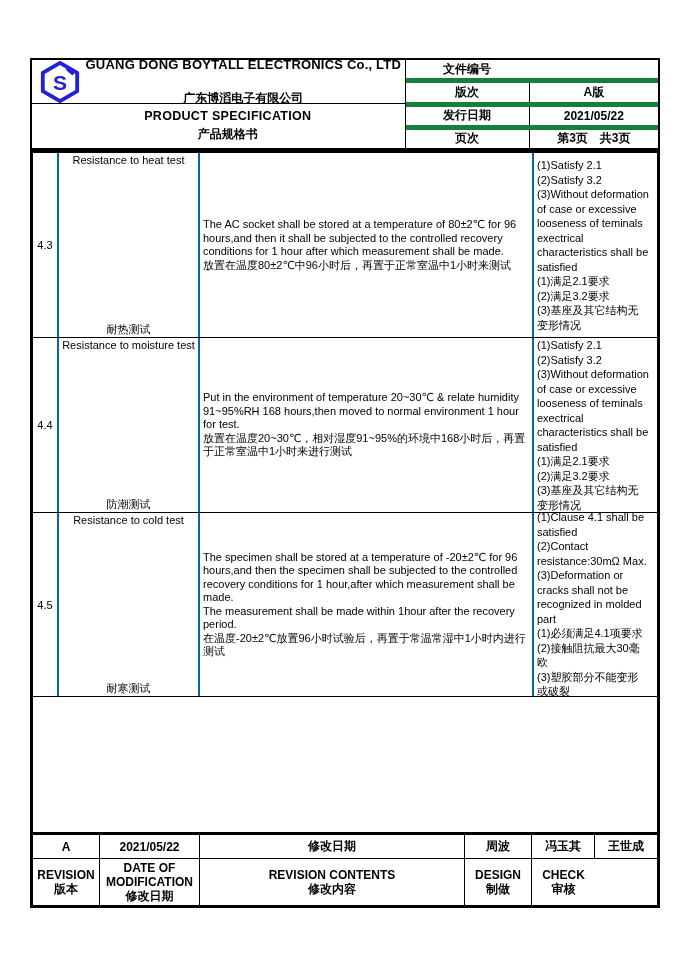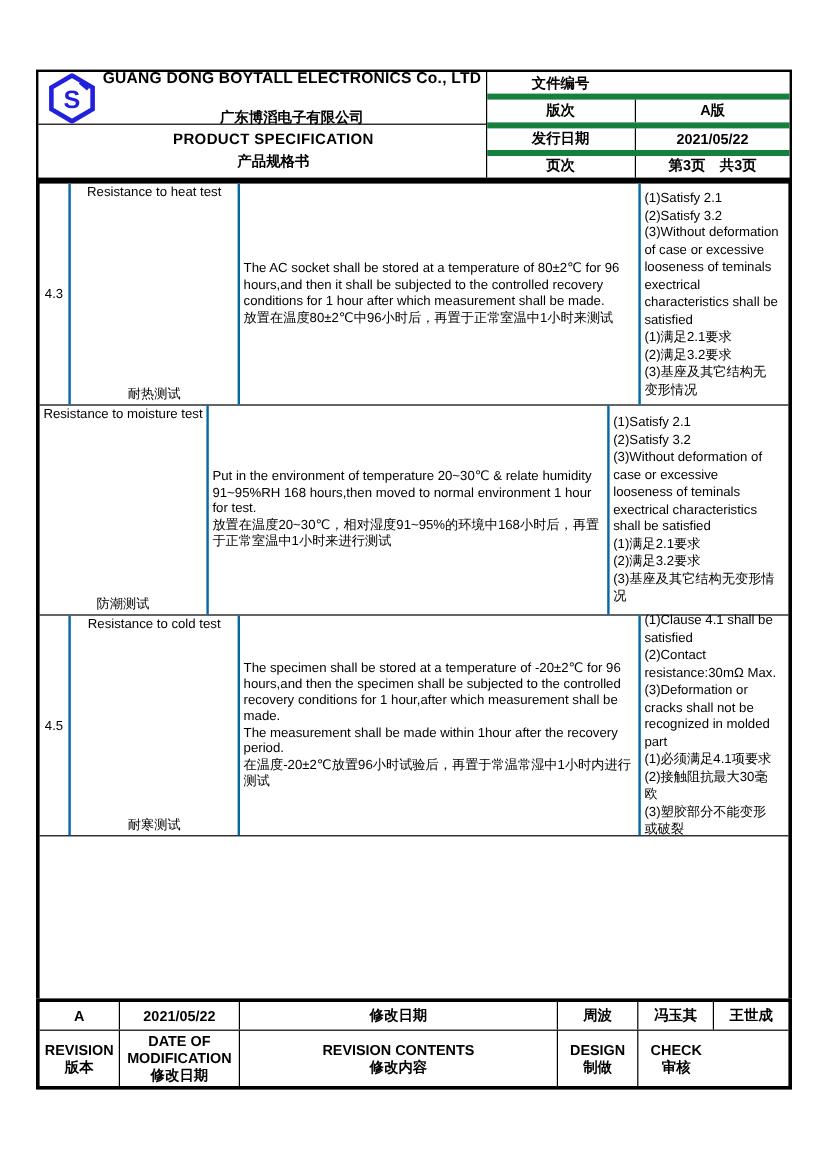--- a/index.html
+++ b/index.html
@@ -176,6 +176,7 @@
   </div>
 
   <div class="spec-row row-44">
+    <div class="cell cell-num">4.4</div>
     <div class="cell cell-name">
       <span>Resistance to moisture test</span>
       <span>防潮测试</span>

